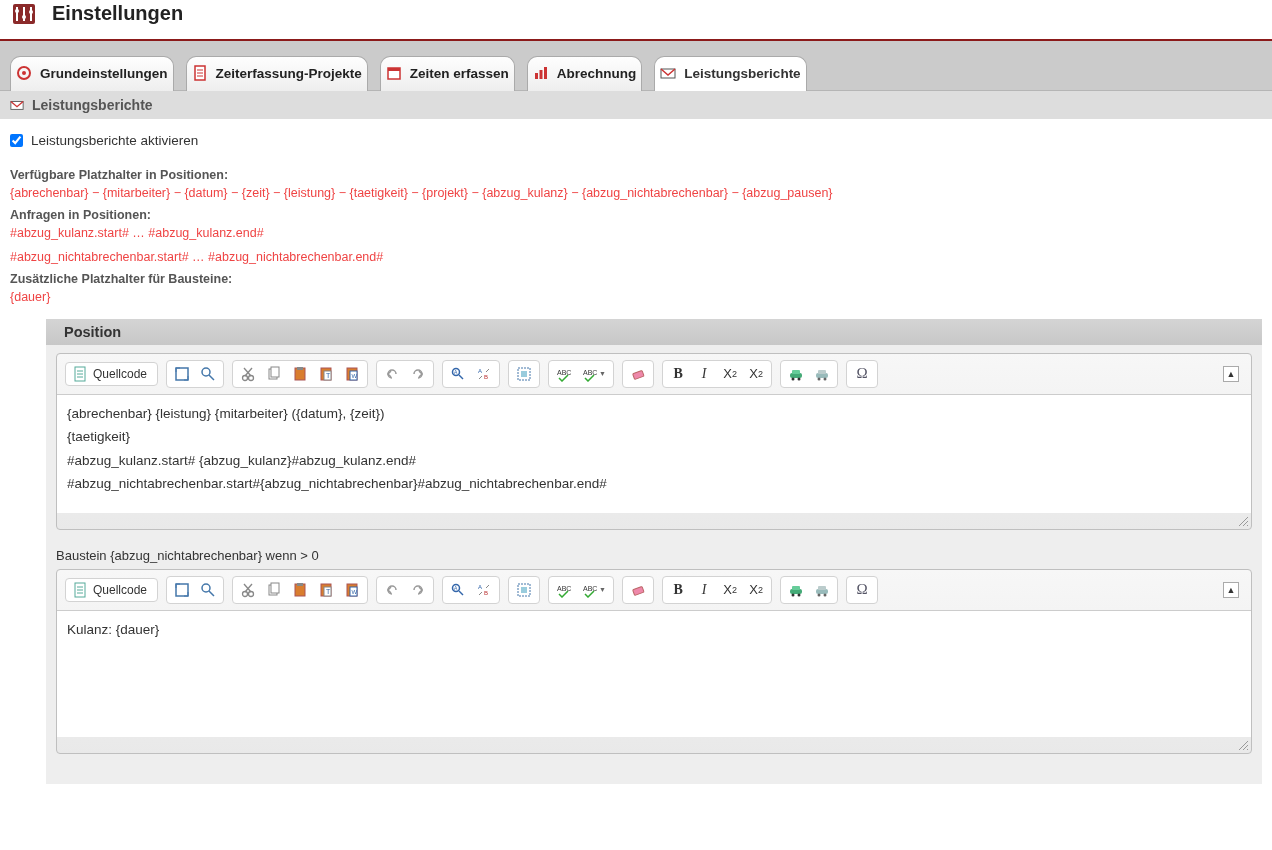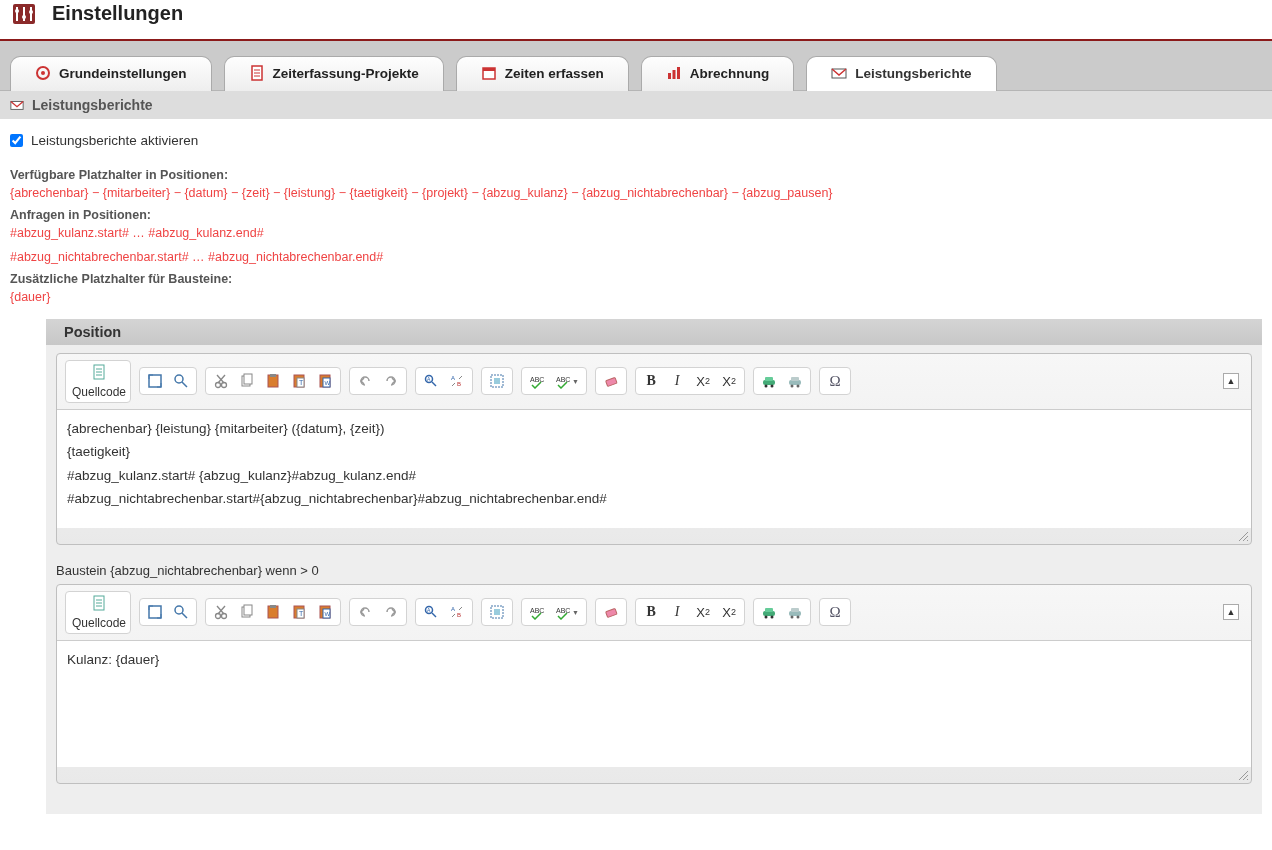--- a/index.html
+++ b/index.html
@@ -29,7 +29,7 @@
   display: flex;
   align-items: center;
   gap: 8px;
-  padding: 8px 24px 10px;
+  padding: 8px 5px 10px;
   background: #fff;
   border: 1px solid #aaa;
   border-bottom: none;

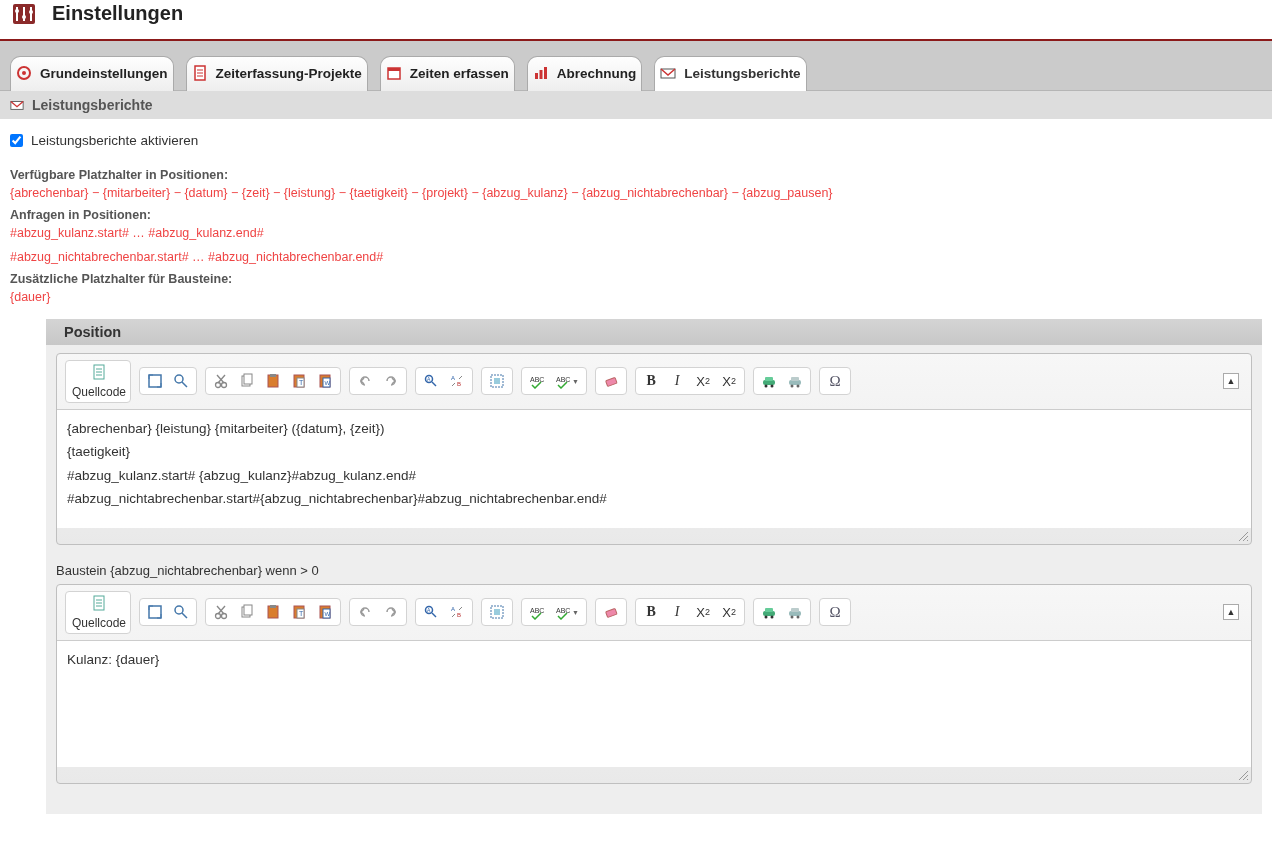--- a/index.html
+++ b/index.html
@@ -132,11 +132,10 @@
   background: #fff;
   border: 1px solid #d3d3d3;
   border-radius: 4px;
-  padding: 3px 4px 3px 6px;
+  padding: 3px 10px 3px 6px;
   margin-right: 6px;
   cursor: pointer;
   font-size: 12px;
-  flex-direction: column;
 }
 .expand-collapse {
   margin-left: auto;

